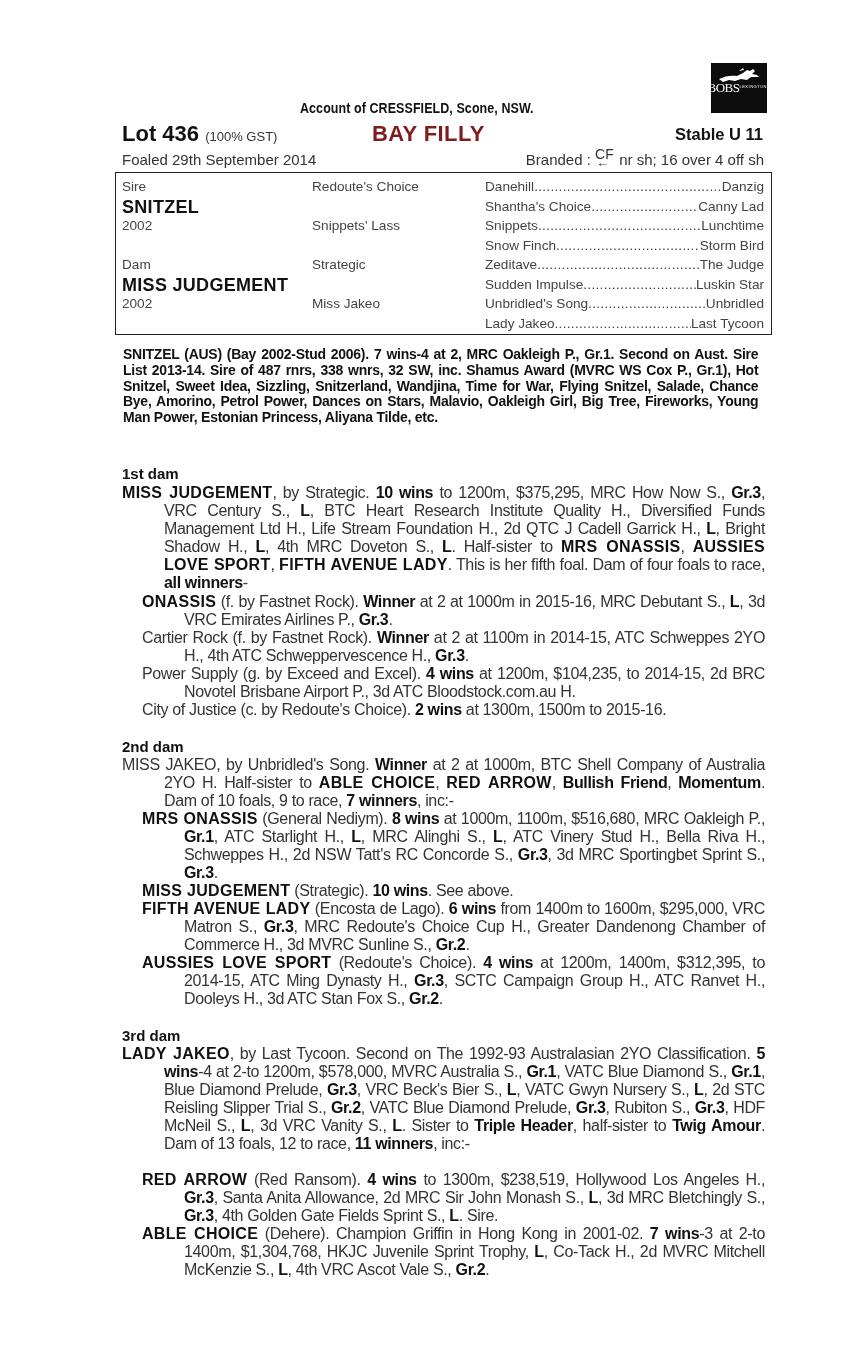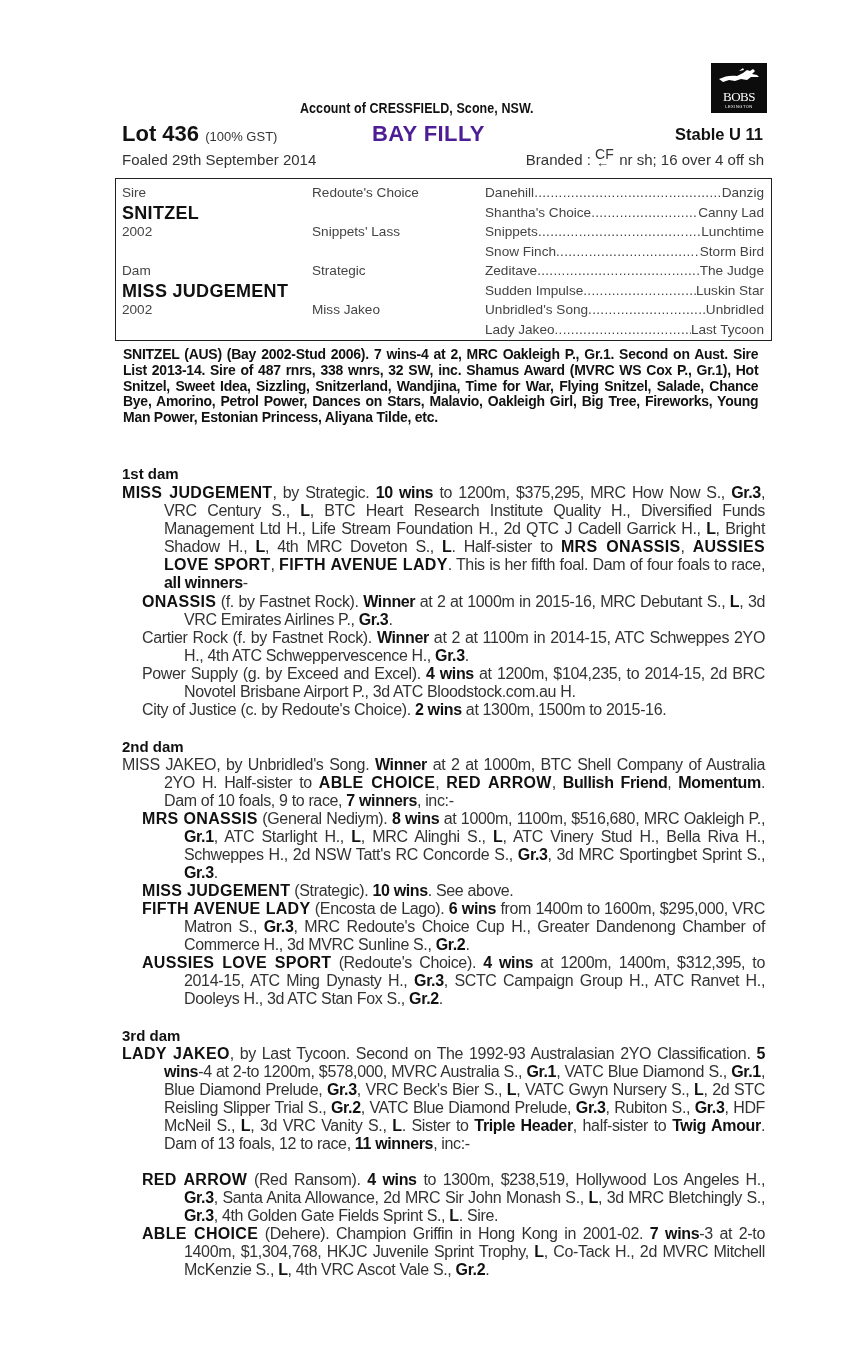--- a/index.html
+++ b/index.html
@@ -8,7 +8,7 @@
   .page { position: absolute; left: 0; top: 0; width: 860px; height: 1356px; }
 
   .logo { position: absolute; left: 711px; top: 63px; width: 56px; height: 50px; background: #0c0c0c;
-          color: #fff; display: flex; flex-direction: column; align-items: center; justify-content: flex-end; }
+          color: #fff; display: flex; flex-direction: row; align-items: center; justify-content: flex-end; }
   .logo svg { position: absolute; top: 4px; left: 6px; }
   .logo .logo-word { font-family: "Liberation Serif", "DejaVu Serif", serif; font-size: 13px; letter-spacing: -0.5px; line-height: 13px; margin-bottom: 1px; }
   .logo .logo-sub { font-size: 4px; letter-spacing: 0.5px; line-height: 6px; margin-bottom: 3px; }

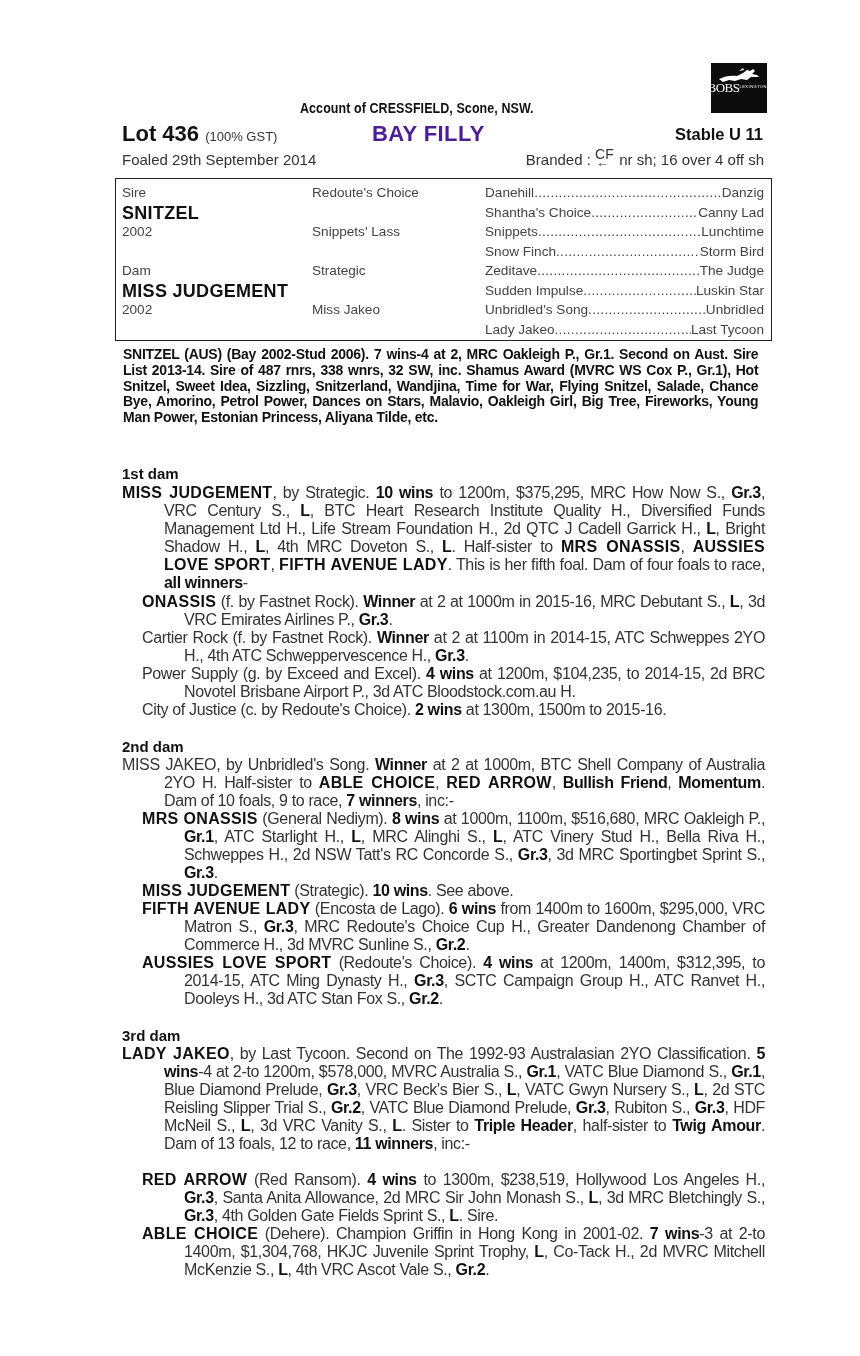--- a/index.html
+++ b/index.html
@@ -18,7 +18,7 @@
 
   .lot { position: absolute; left: 122px; top: 121px; font-size: 22px; font-weight: 900; color: #111; white-space: nowrap; }
   .lot .gst { font-size: 13px; font-weight: normal; color: #333; text-align: center; }
-  .horse { position: absolute; left: 372px; top: 121px; font-size: 22px; font-weight: 900; letter-spacing: 0.4px; color: #4c1d95; }
+  .horse { position: absolute; left: 372px; top: 121px; font-size: 22px; font-weight: 900; letter-spacing: 0.4px; color: #7f1d1d; }
   .stable { position: absolute; right: 97px; top: 125px; font-size: 16.5px; font-weight: 900; color: #111; }
 
   .foaled { position: absolute; left: 122px; top: 151px; font-size: 15px; color: #333; }

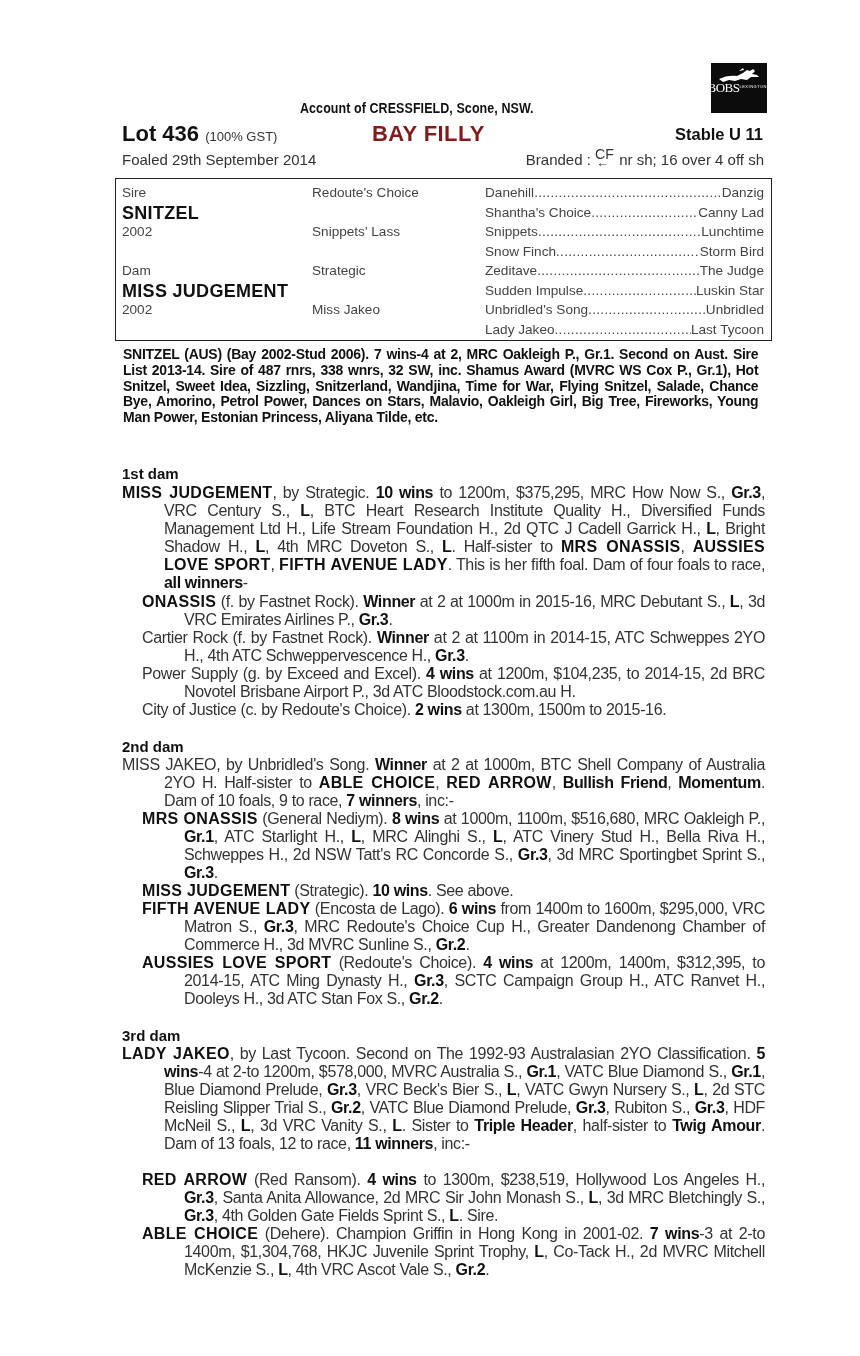--- a/index.html
+++ b/index.html
@@ -27,7 +27,7 @@
   .brand-mark .cf { position: absolute; top: -6px; left: 0; font-size: 14px; }
   .brand-mark .arr { position: absolute; top: 4px; left: 1px; font-size: 13px; line-height: 13px; }
 
-  .ped-box { position: absolute; left: 115px; top: 178px; width: 655px; height: 161px; border: 1.6px solid #222; text-align: right; }
+  .ped-box { position: absolute; left: 115px; top: 172px; width: 655px; height: 161px; border: 1.6px solid #222; text-align: right; }
   .ped-cell { position: absolute; font-size: 13.6px; color: #444; white-space: nowrap; }
   .ped-name { position: absolute; font-size: 18px; font-weight: 900; color: #111; letter-spacing: 0.3px; white-space: nowrap; }
   .gp-row { position: absolute; left: 369px; width: 279px; font-size: 13.6px; color: #444; display: flex; white-space: nowrap; }

